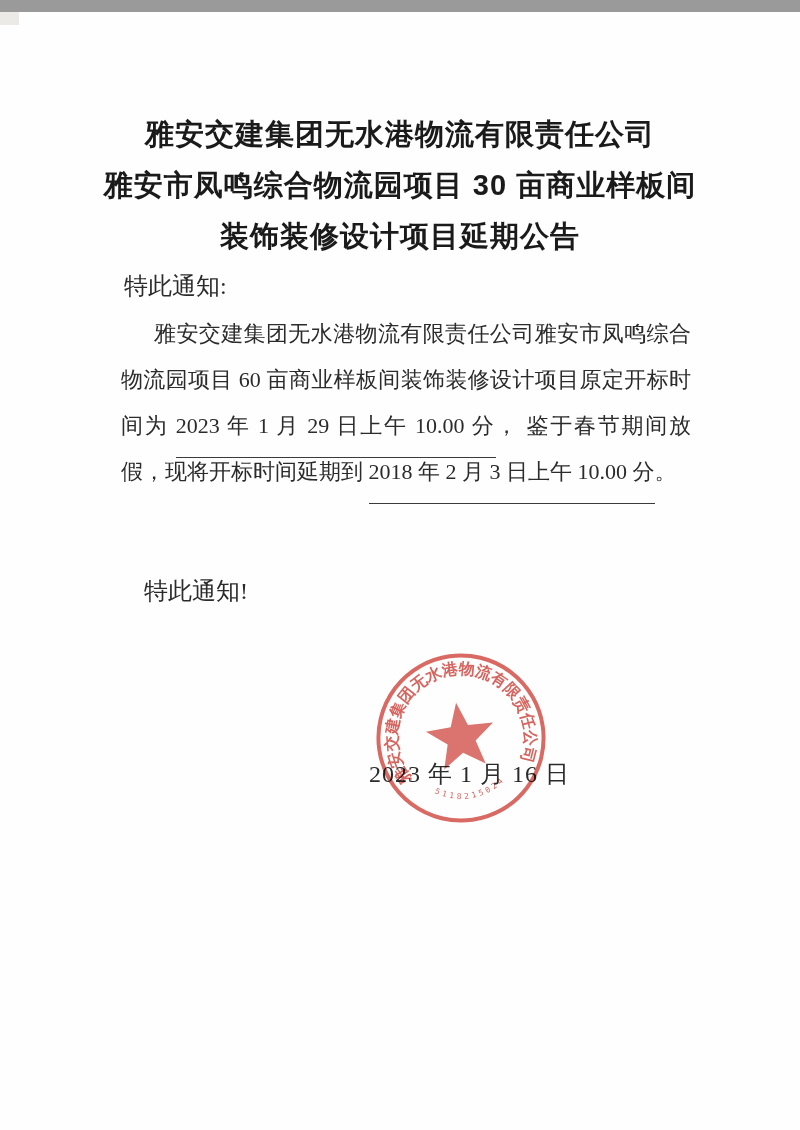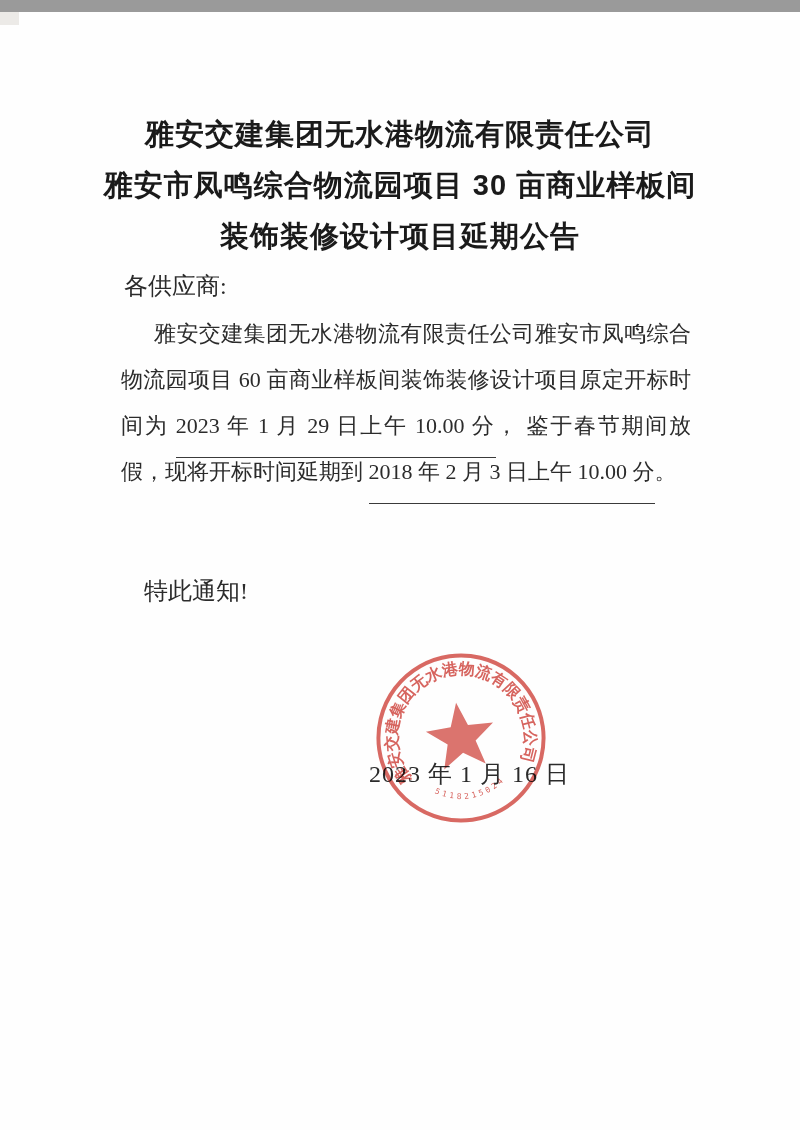--- a/index.html
+++ b/index.html
@@ -90,7 +90,7 @@
     <div>装饰装修设计项目延期公告</div>
   </div>
 
-  <div class="salutation">各供应商:</div>
+  <div class="salutation">特此通知:</div>
 
   <div class="body-para"><span>雅安交建集团无水港物流有限责任公司雅安市凤鸣综合物流园项目 60 亩商业样板间装饰装修设计项目原定开标时间为 </span><span class="uline">2023 年 1 月 29 日上午 10.00 分</span><span>， 鉴于春节期间放假，现将开标时间延期到 </span><span class="uline">2018 年 2 月 3 日上午 10.00 分</span><span>。</span></div>
 

